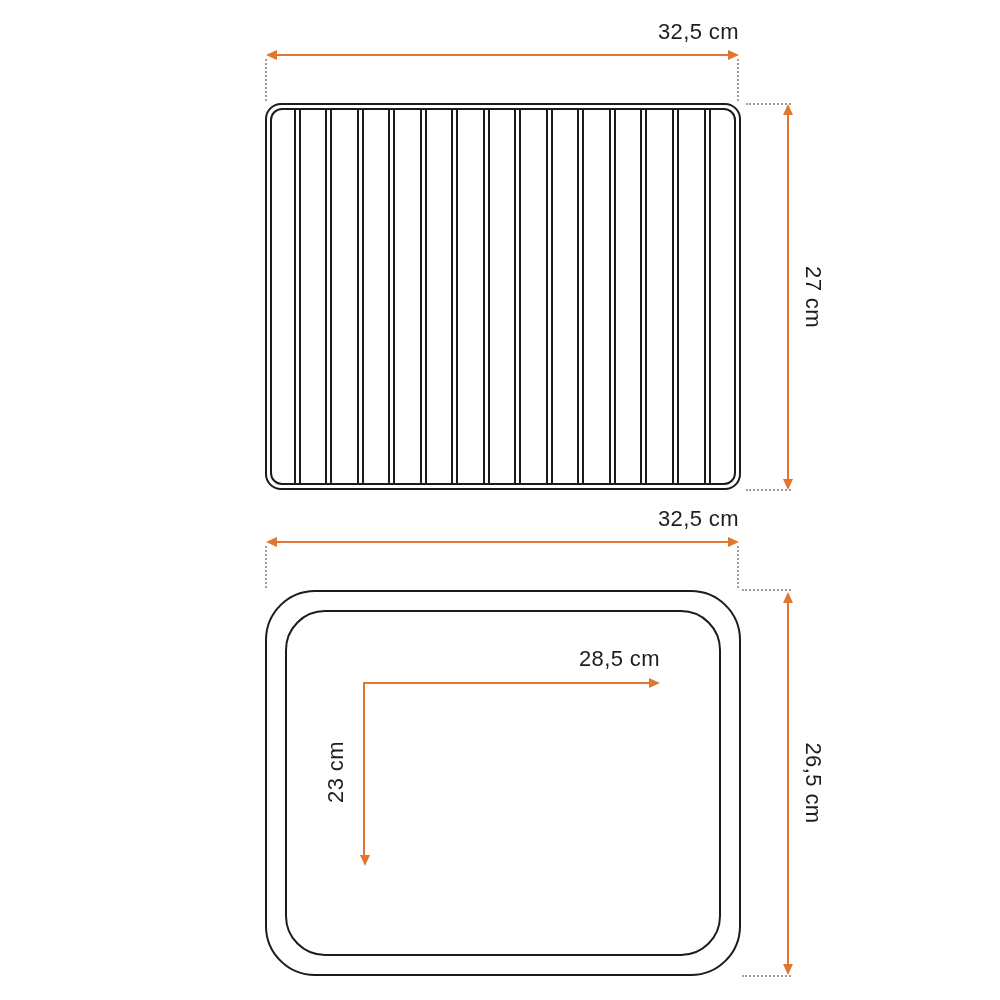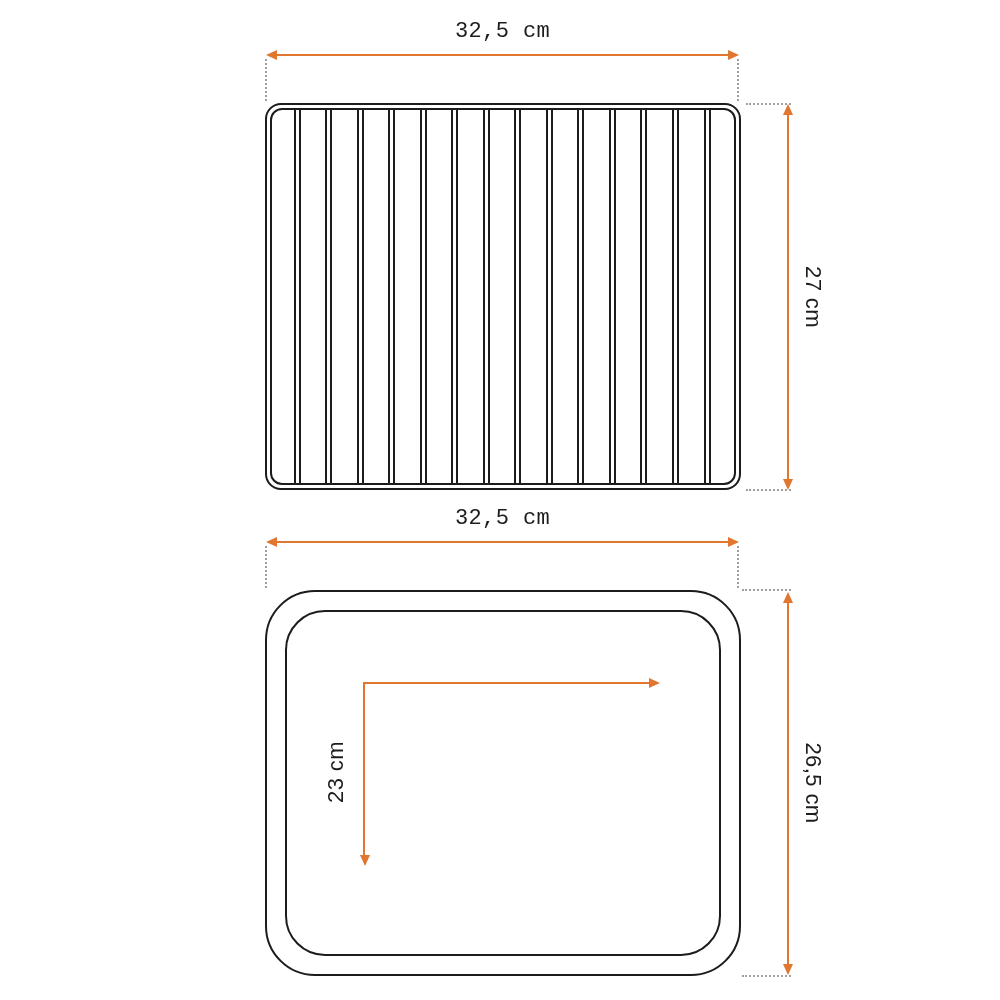--- a/index.html
+++ b/index.html
@@ -19,7 +19,7 @@
     position:absolute;font-size:22px;font-weight:500;line-height:1.15;
     color:var(--text);letter-spacing:.4px;white-space:nowrap;
   }
-  .center-over{text-align:center;font-family:Liberation Mono, monospace;}
+  .center-over{text-align:right;}
   .rot-cw{transform:translate(-50%,-50%) rotate(90deg);}
   .rot-ccw{transform:translate(-50%,-50%) rotate(-90deg);}
 

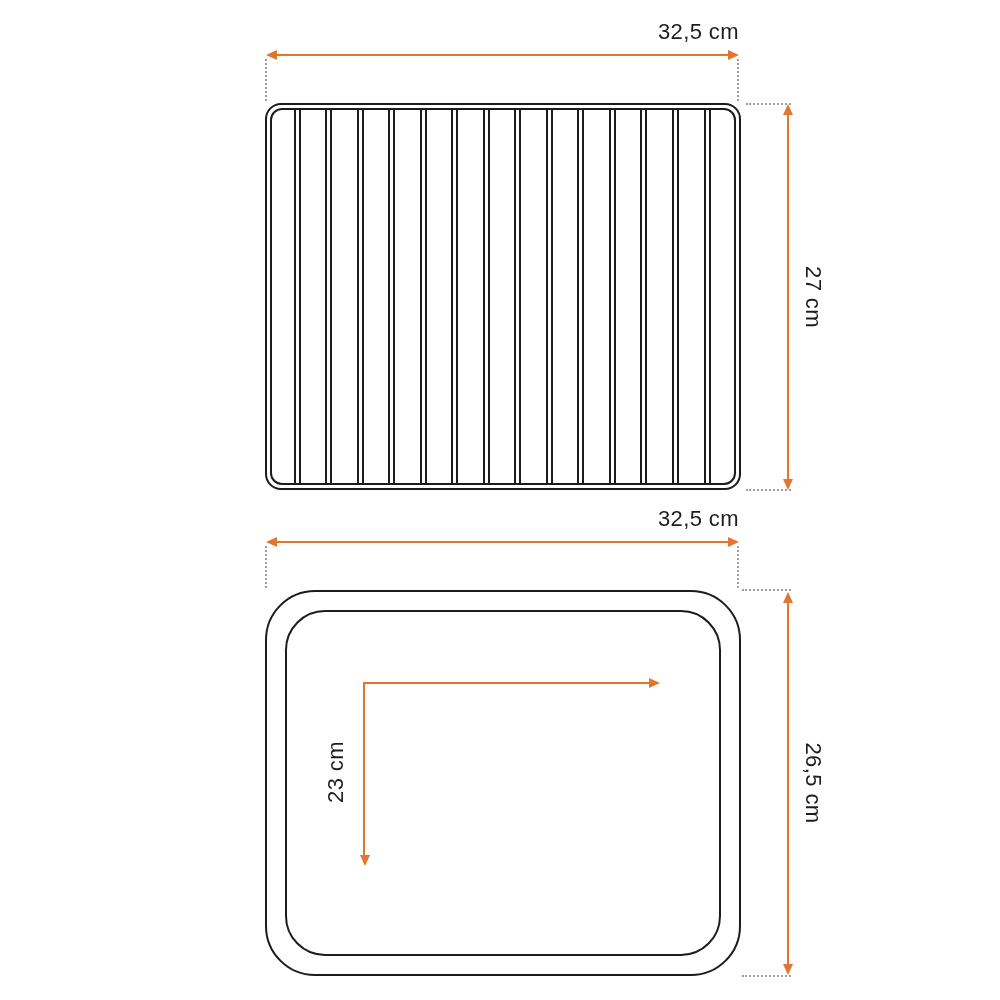--- a/index.html
+++ b/index.html
@@ -132,6 +132,7 @@
     <div class="tray-inner"></div>
   </div>
 
+  <div class="dim-label center-over" style="left:364px;top:646px;width:296px;">28,5 cm</div>
 
   <div class="dim-h" style="left:364px;top:675px;width:296px;">
     <span class="seg-h" style="left:0;right:8px;top:7px;"></span>

